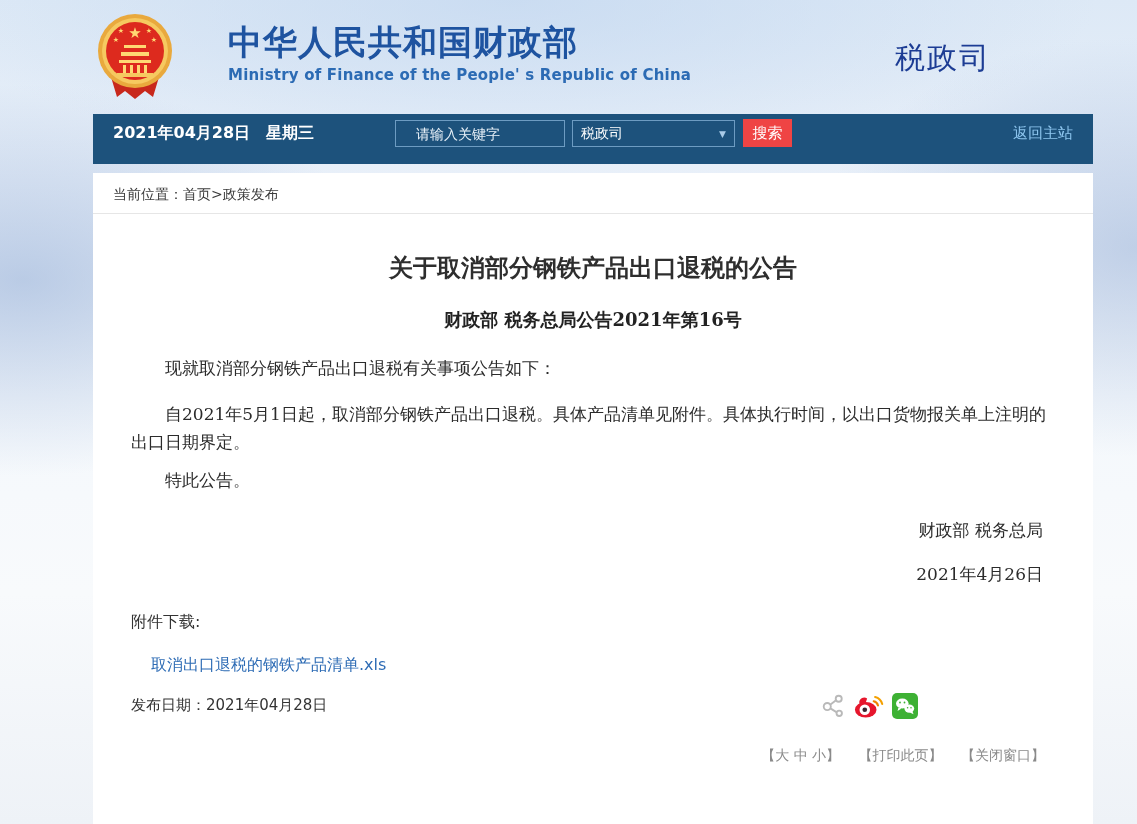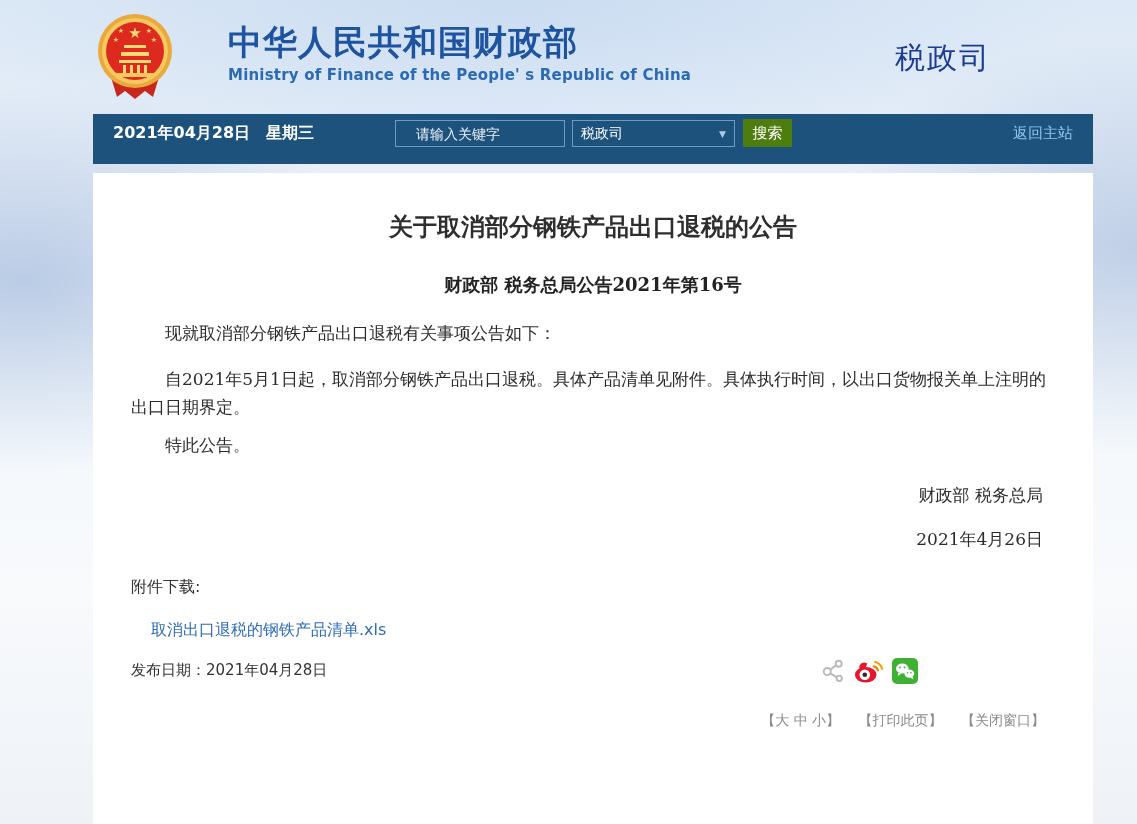--- a/index.html
+++ b/index.html
@@ -49,7 +49,7 @@
   .scope-select .caret { margin-left: auto; font-size: 9px; color: #a9cbe7; }
   .search-btn {
     position: absolute; left: 650px; top: 5px; width: 49px; height: 28px;
-    background: #4d7c0f; color: #fff; border: none; font-size: 15px; cursor: pointer;
+    background: #ef4444; color: #fff; border: none; font-size: 15px; cursor: pointer;
     font-family: "DejaVu Sans", sans-serif;
   }
   .back-link {

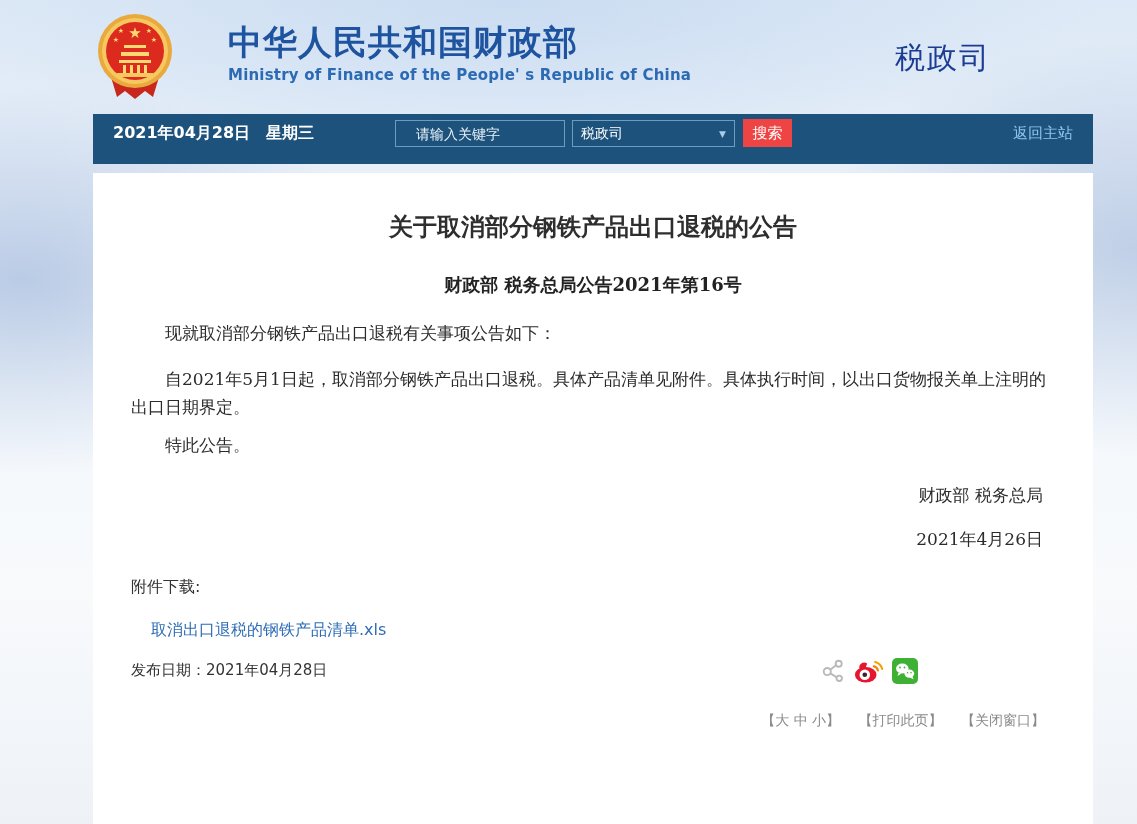--- a/index.html
+++ b/index.html
@@ -150,6 +150,9 @@
 </nav>
 
 <main class="panel">
+  <div class="breadcrumb">
+    <span>当前位置：</span><a>首页</a><span>&gt;</span><a>政策发布</a>
+  </div>
 
   <article class="article">
     <h1 class="article-title">关于取消部分钢铁产品出口退税的公告</h1>

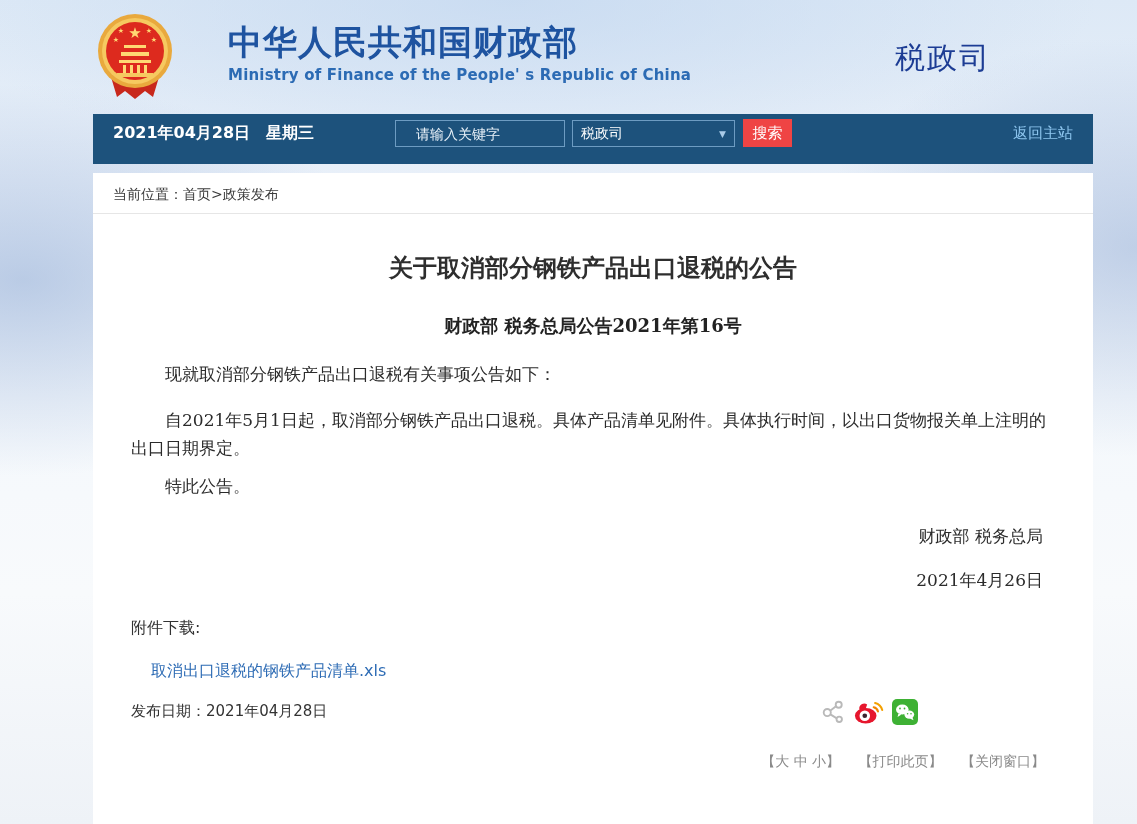--- a/index.html
+++ b/index.html
@@ -75,7 +75,7 @@
     font-family: "DejaVu Sans", sans-serif;
   }
   .doc-no {
-    margin-top: 30px; text-align: center;
+    margin-top: 24px; text-align: center;
     font-size: 18px; font-weight: bold; color: #222;
     font-family: "DejaVu Serif", "Liberation Serif", serif;
   }

